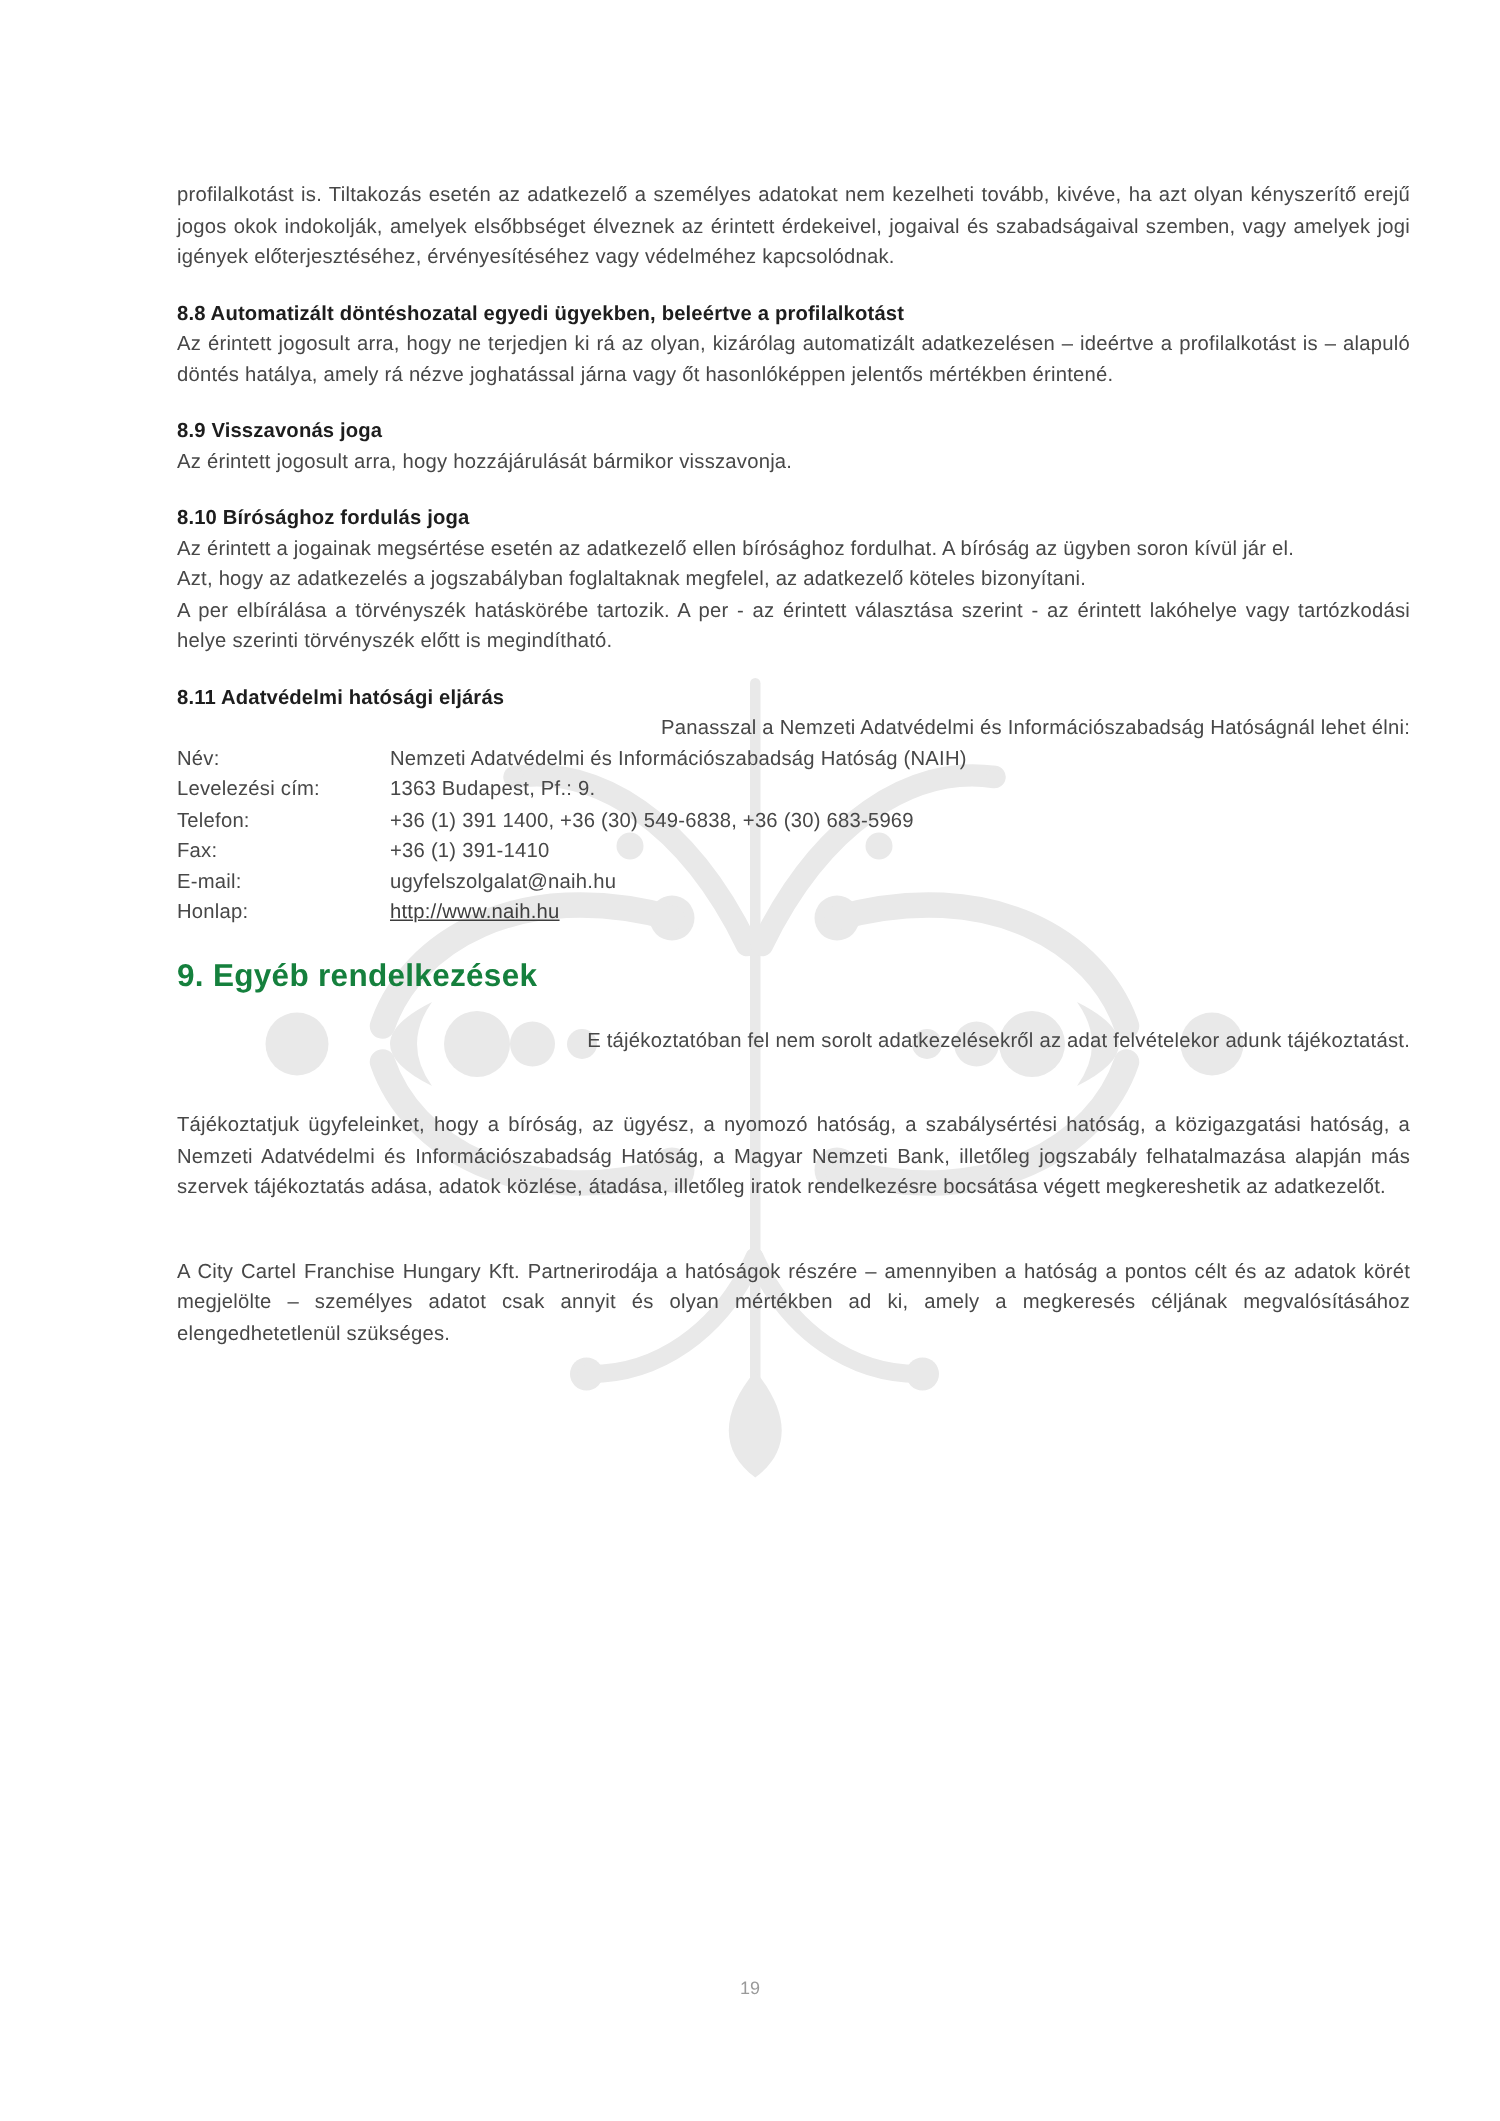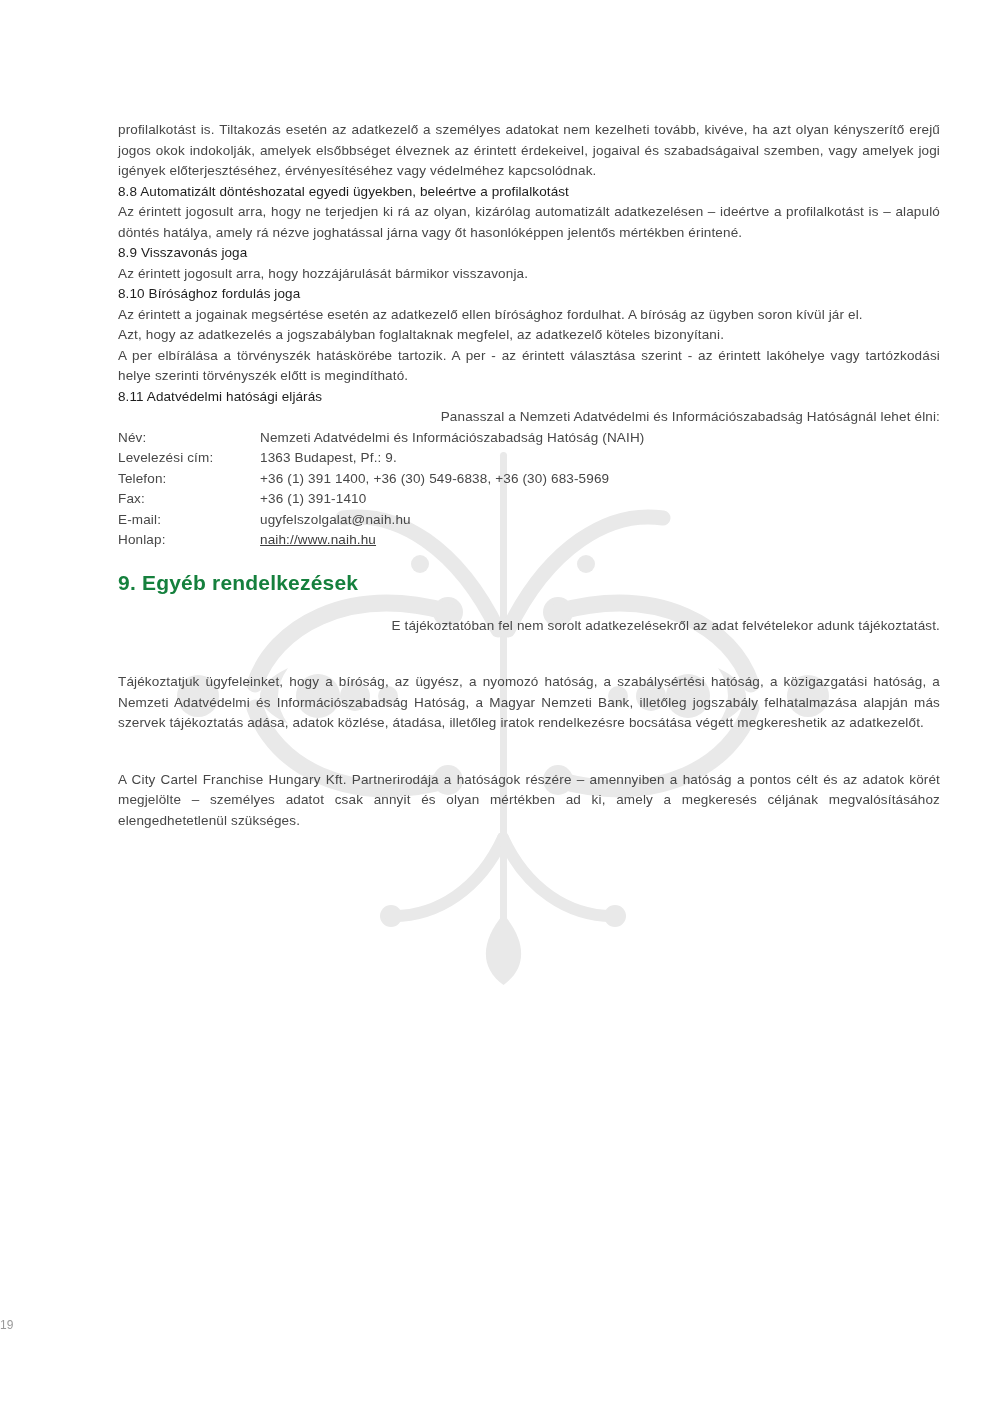--- a/index.html
+++ b/index.html
@@ -34,9 +34,9 @@
   .para { text-align: justify; }
   .para-plain { text-align: right; }
   .sec-head {
-    font-weight: 400;
+    font-weight: 700;
     color: #1d1d1d;
-    margin-top: 0;
+    margin-top: 17px;
     letter-spacing: 0.1px;
   }
   .big-head {

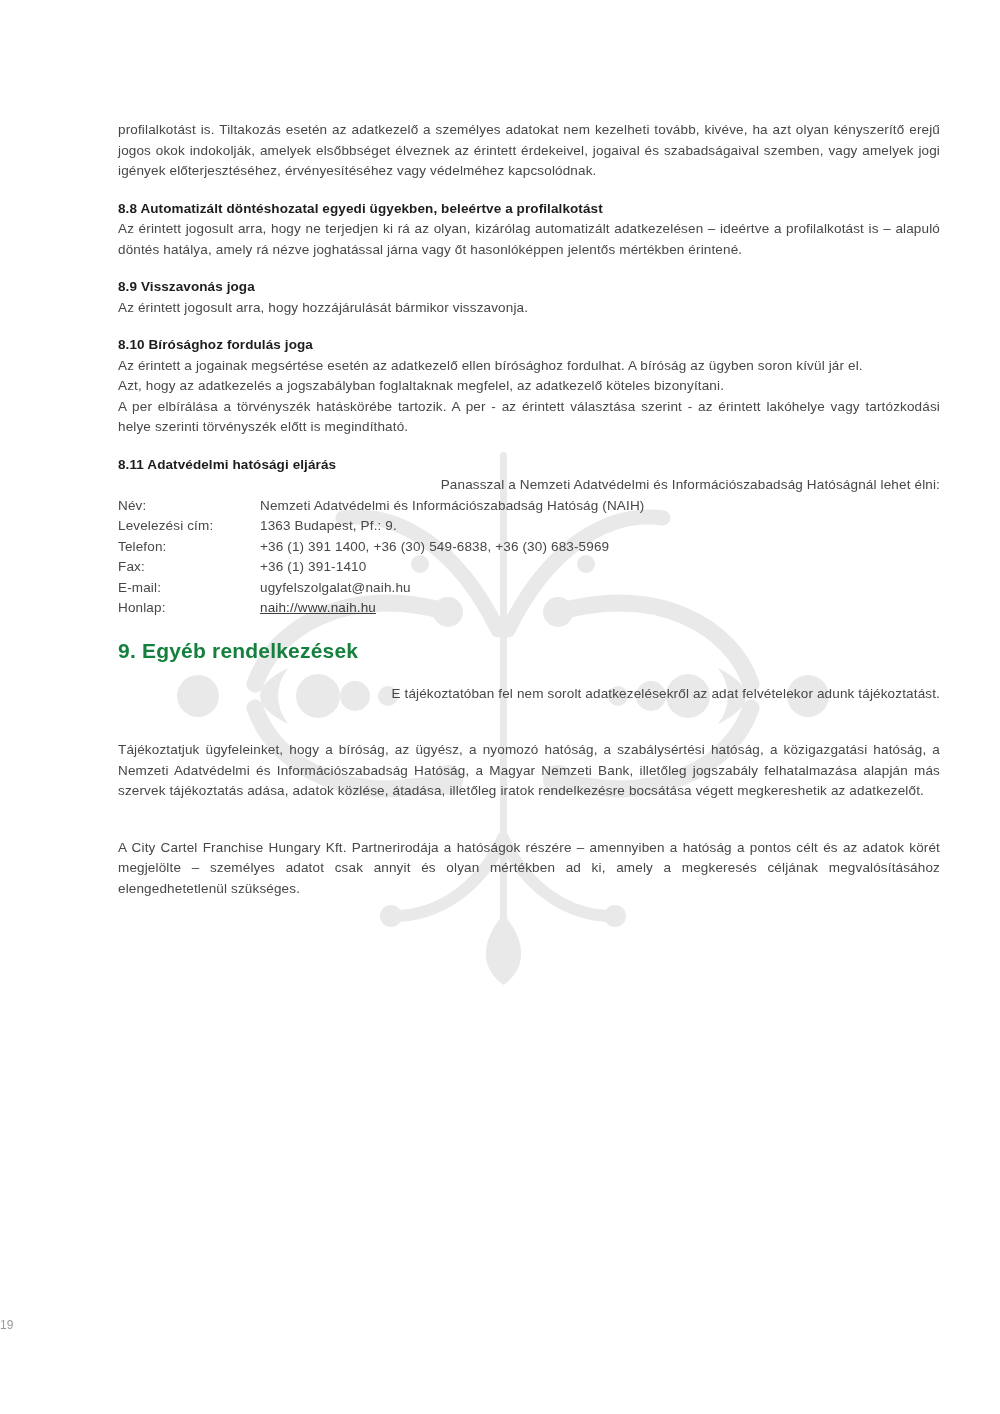--- a/index.html
+++ b/index.html
@@ -167,7 +167,7 @@
     </div>
     <div class="contact-row">
       <span class="contact-label">Honlap:</span>
-      <span class="contact-value link">naih://www.naih.hu</span>
+      <span class="contact-value link">http://www.naih.hu</span>
     </div>
   </div>
 

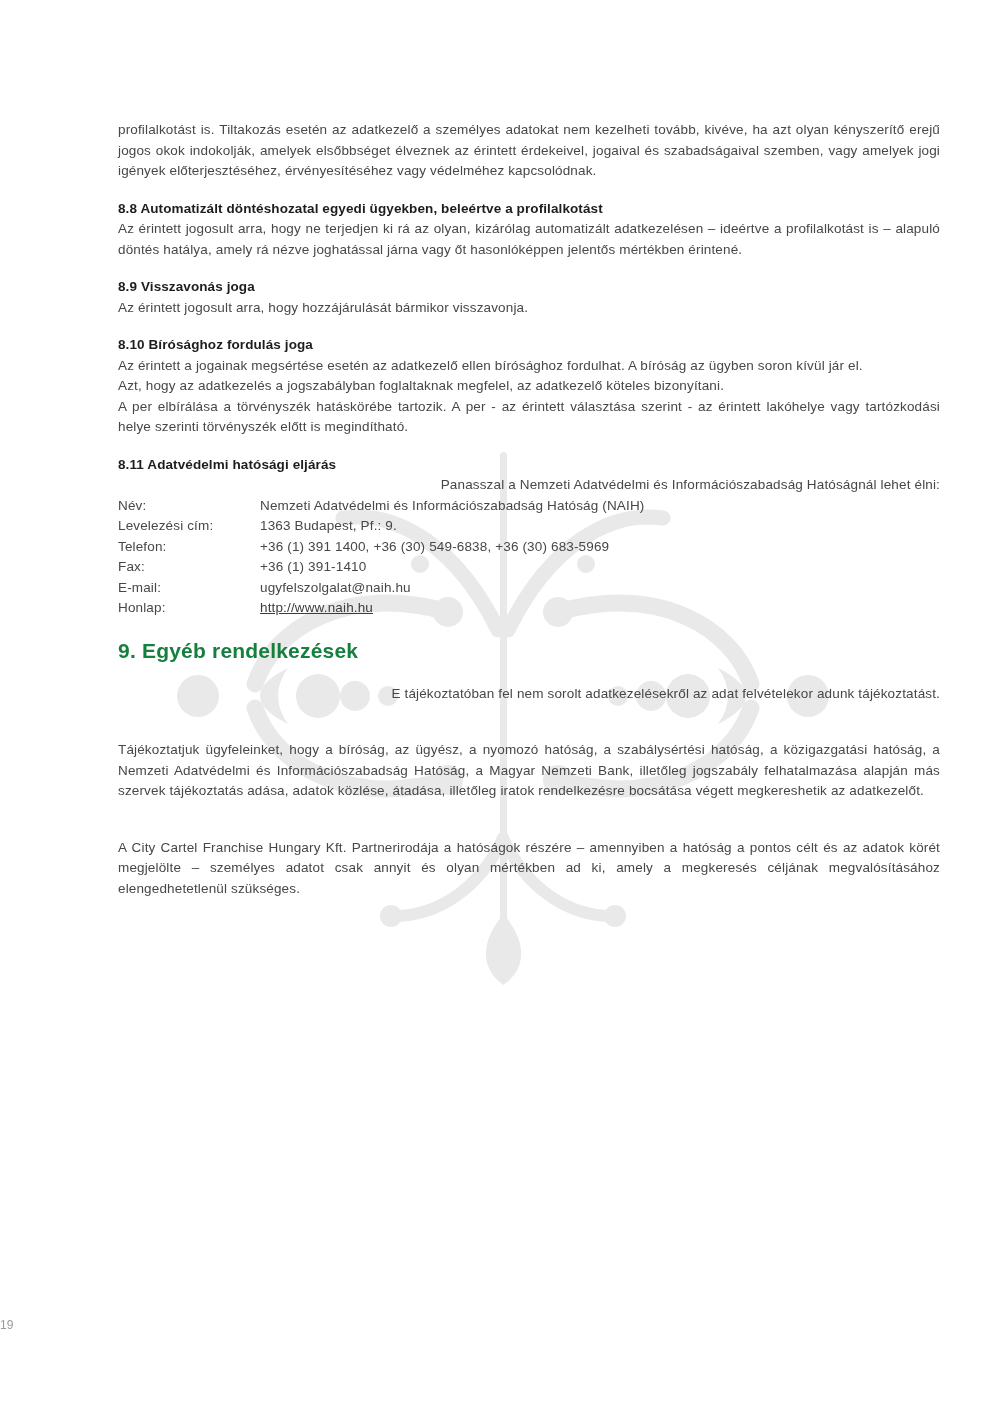--- a/index.html
+++ b/index.html
@@ -62,7 +62,7 @@
     top: 1318px;
     left: 0;
     width: 1000px;
-    text-align: left;
+    text-align: center;
     font-size: 12px;
     color: #9a9a9a;
     z-index: 1;

